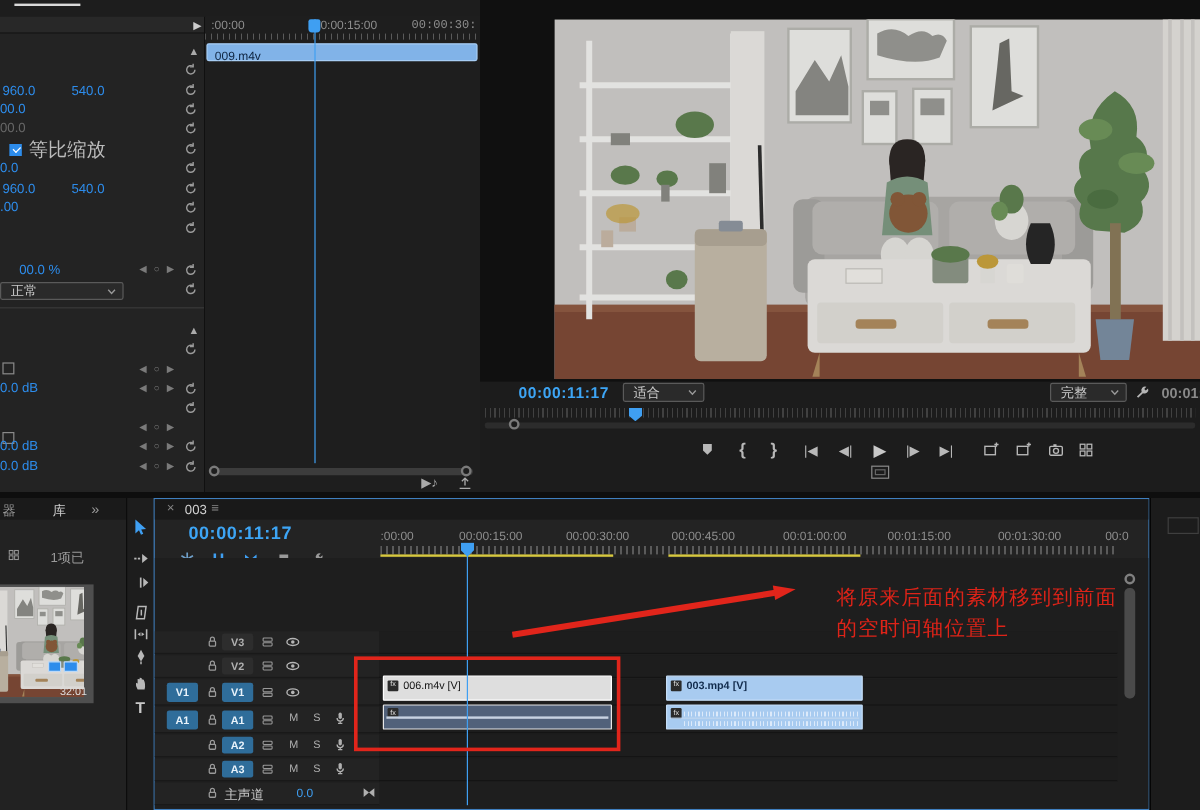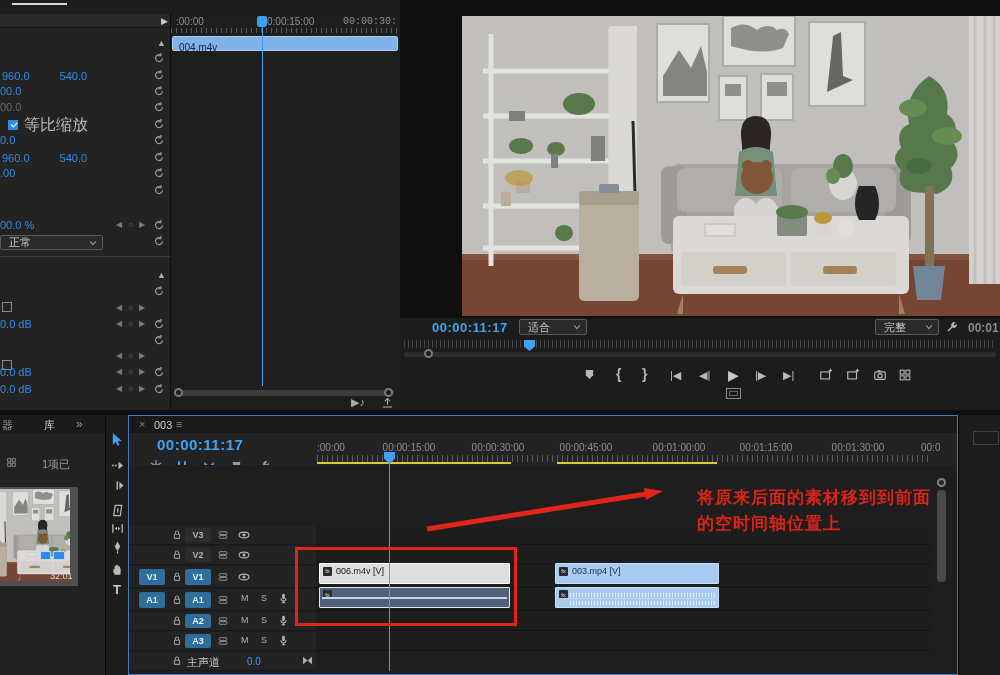--- a/index.html
+++ b/index.html
@@ -355,7 +355,7 @@
       <div class="a rlabel" style="left:172px;top:2px;font-family:Liberation Mono, monospace;">00:00:30:</div>
       <div class="a ticks" style="left:0;top:14px;width:229px;height:5px;"></div>
       <div class="a" style="left:1px;top:22px;width:226px;height:15px;background:#81b3e8;border:1px solid #a7cdf4;border-radius:2px;">
-        <span class="cliplabel" style="color:#0e2440;margin-left:6px;font-size:10px;line-height:14px;">004.m4v</span>
+        <span class="cliplabel" style="color:#0e2440;margin-left:6px;font-size:10px;line-height:14px;">009.m4v</span>
       </div>
       <div class="a" style="left:91px;top:2px;width:1px;height:370px;background:#3f9ff2;"></div>
       <div class="a" style="left:86px;top:2px;width:10px;height:11px;background:#3f9ff2;border-radius:2px 2px 3px 3px;"></div>

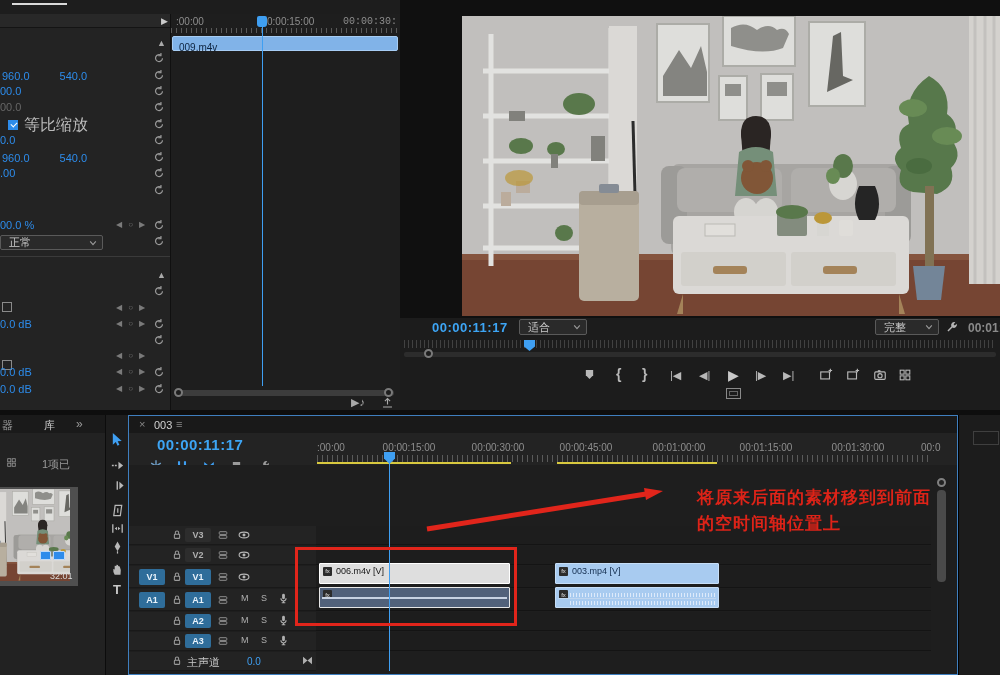--- a/index.html
+++ b/index.html
@@ -276,7 +276,7 @@
         <use href="#ic-reset"></use>
       </svg>
 
-    <div class="a val" style="left:0;top:219px;">00.0 %</div>
+    <div class="a val" style="left:0;top:219px;padding-left:16px;">00.0 %</div>
     <div class="a kf" style="left:116px;top:221px;">
       <span>◀</span>
         <span>○</span>

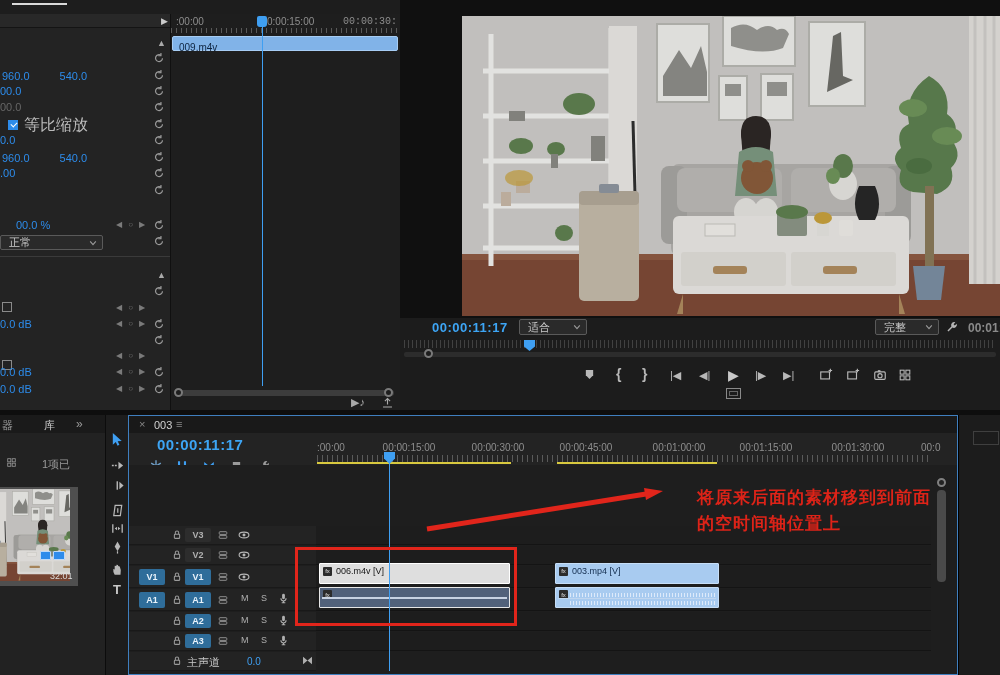--- a/index.html
+++ b/index.html
@@ -29,7 +29,7 @@
   .chk.on{background:#2d8ceb;border-color:#2d8ceb;}
   .chk.on::after{content:"";position:absolute;left:2px;top:1px;width:5px;height:3px;border-left:1.5px solid #fff;border-bottom:1.5px solid #fff;transform:rotate(-45deg);}
   .ddl{background:#2a2a2a;border:1px solid #5a5a5a;border-radius:2px;color:#cccccc;font-size:11px;display:flex;align-items:center;}
-  .annot{font-weight:bold;font-size:17px;letter-spacing:1px;white-space:nowrap;}
+  .annot{font-weight:normal;font-size:17px;letter-spacing:1px;white-space:nowrap;}
   .wave{background:repeating-linear-gradient(90deg,#ddeafa 0 1px,transparent 1px 3px);}
 </style>
 </head>

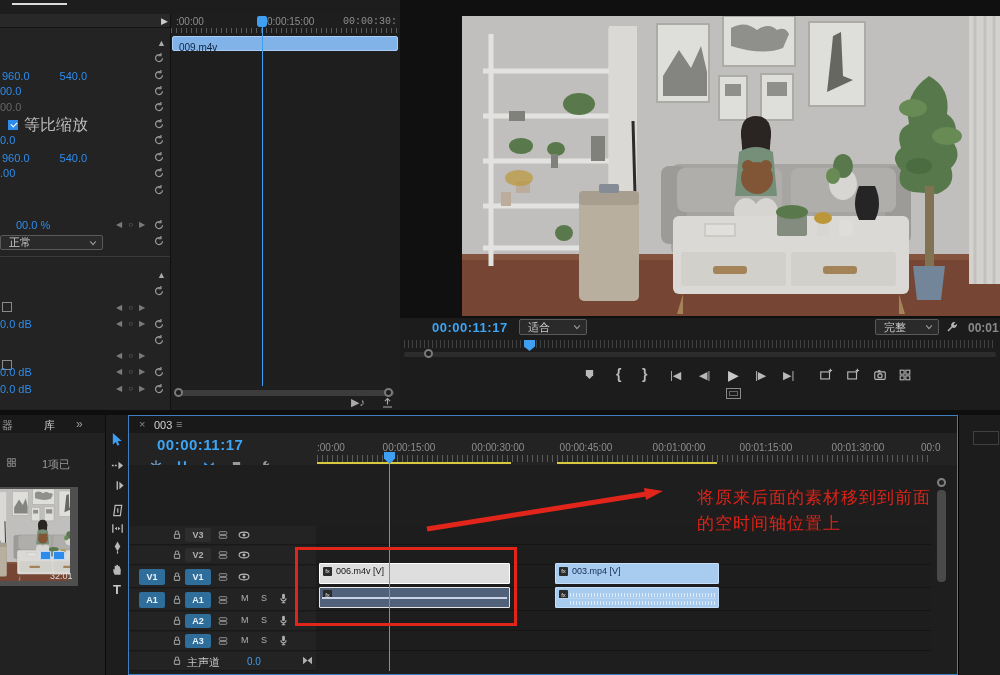--- a/index.html
+++ b/index.html
@@ -616,7 +616,7 @@
     <div class="a" style="left:426px;top:147px;width:164px;height:21px;background:#a8cbf0;border:1px solid #c6def7;border-radius:1px;">
       <div class="f" style="height:12px;margin-top:1px;">
         <span class="fxb" style="width:9px;height:9px;margin-left:3px;">fx</span>
-        <span class="cliplabel" style="color:#122c4d;margin-left:4px;">003.mp4 [V]</span>
+        <span class="cliplabel" style="color:#122c4d;margin-left:4px;font-weight:bold;">003.mp4 [V]</span>
       </div>
     </div>
     <div class="a" style="left:426px;top:171px;width:164px;height:21px;background:#a8cbf0;border:1px solid #c6def7;border-radius:1px;">

